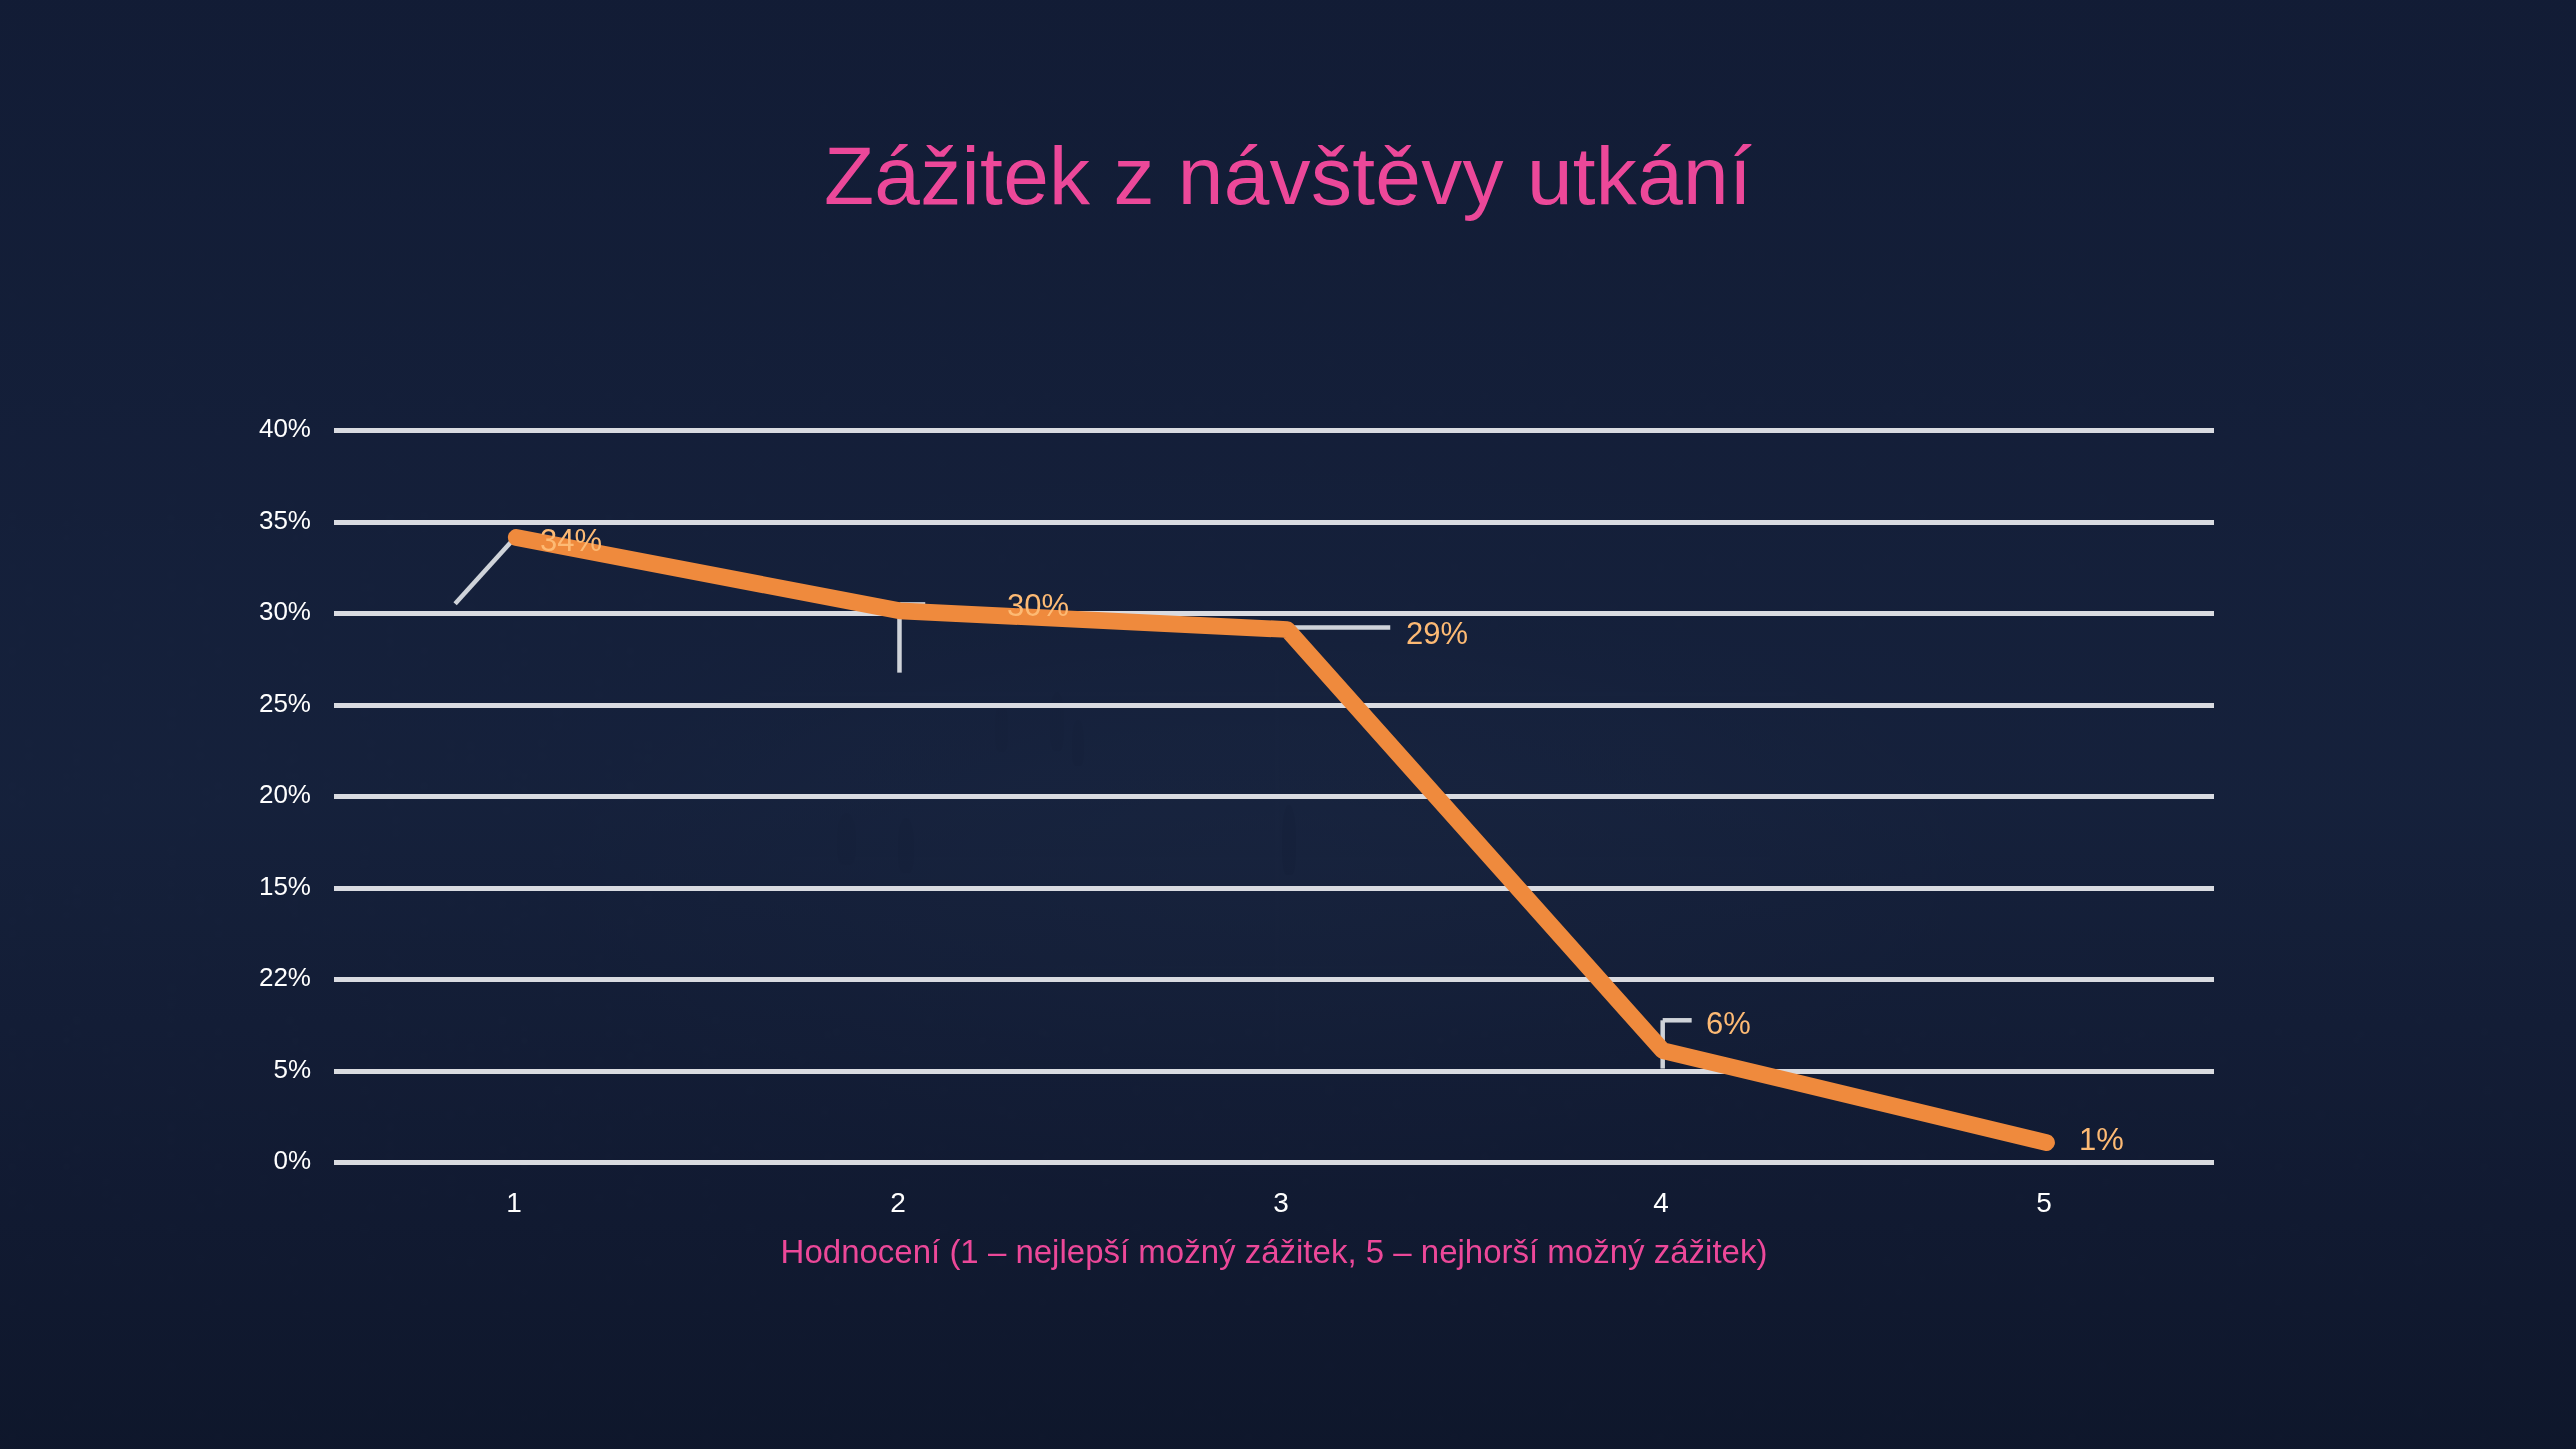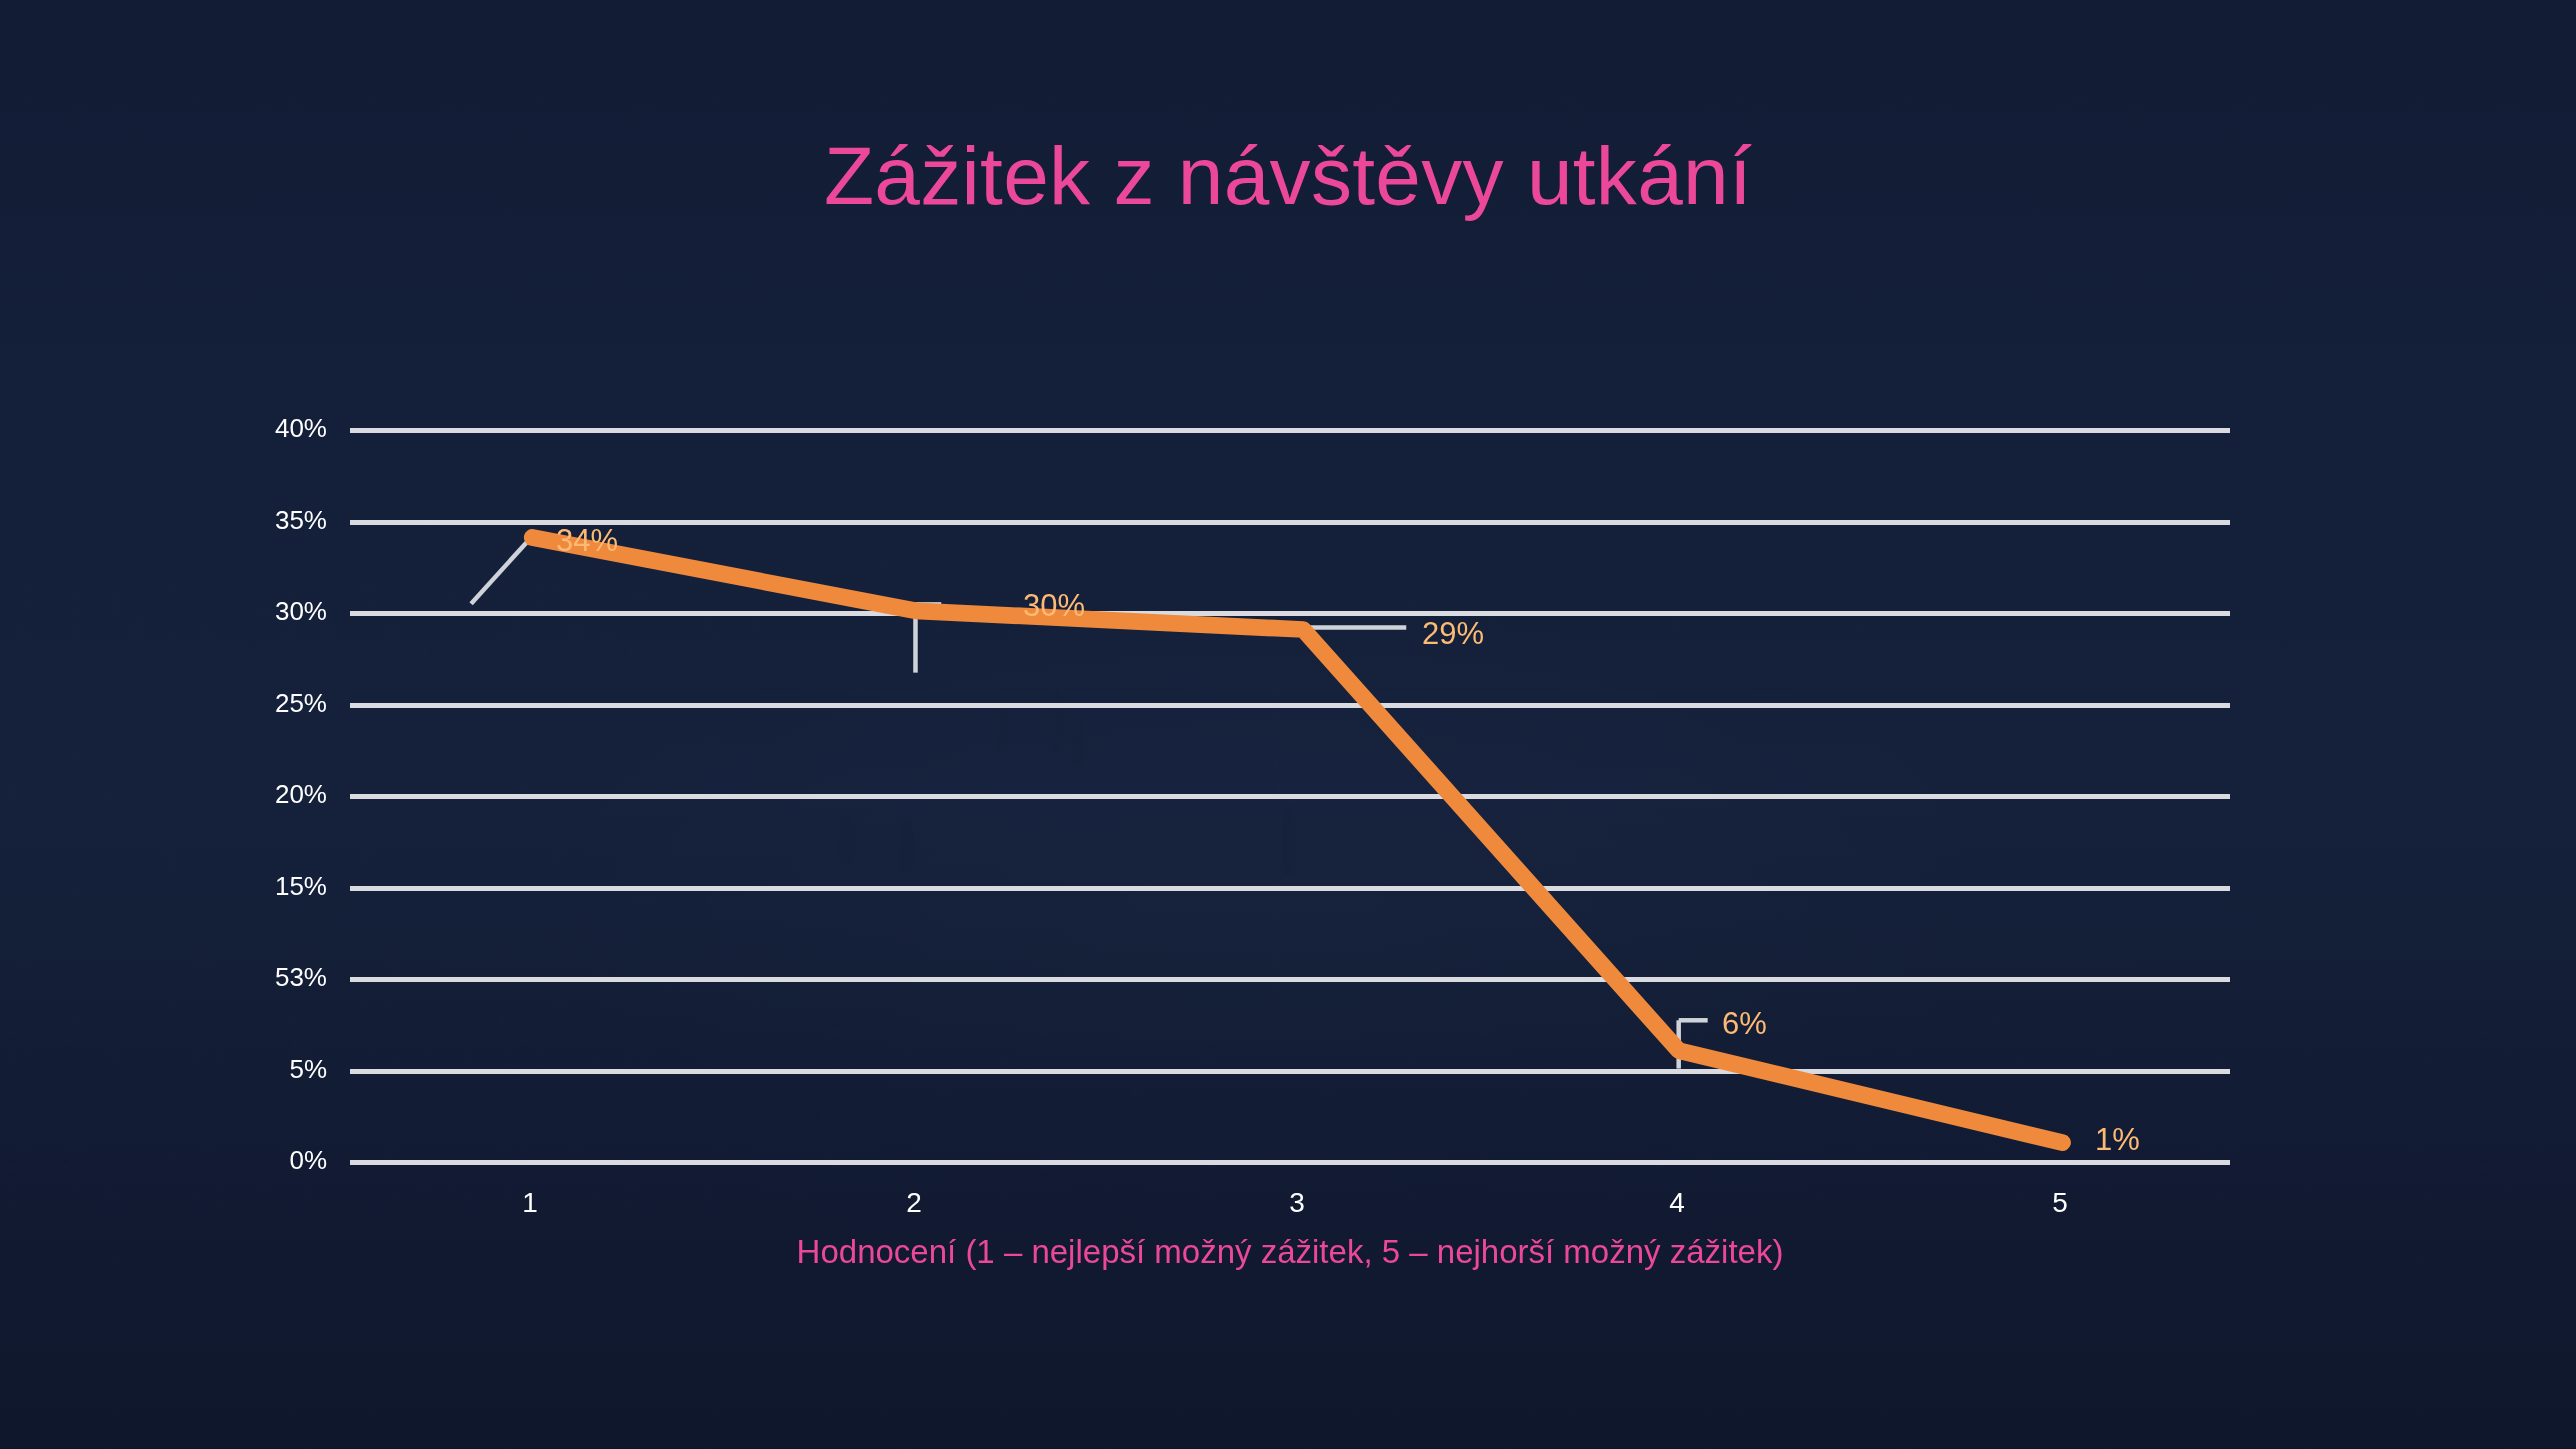--- a/index.html
+++ b/index.html
@@ -59,7 +59,7 @@
     color:#ec4899;font-size:82px;font-weight:300;letter-spacing:0.3px;
     font-family:"Liberation Sans",sans-serif;white-space:nowrap;}
 
-  .plot{position:absolute;left:350px;top:428px;width:1880px;height:732px;}
+  .plot{position:absolute;left:334px;top:428px;width:1880px;height:732px;}
 
   .gridline{position:absolute;left:0;width:100%;height:4.5px;background:#e8eaee;opacity:.93;}
   .ytick{position:absolute;right:calc(100% + 23px);transform:translateY(-50%);

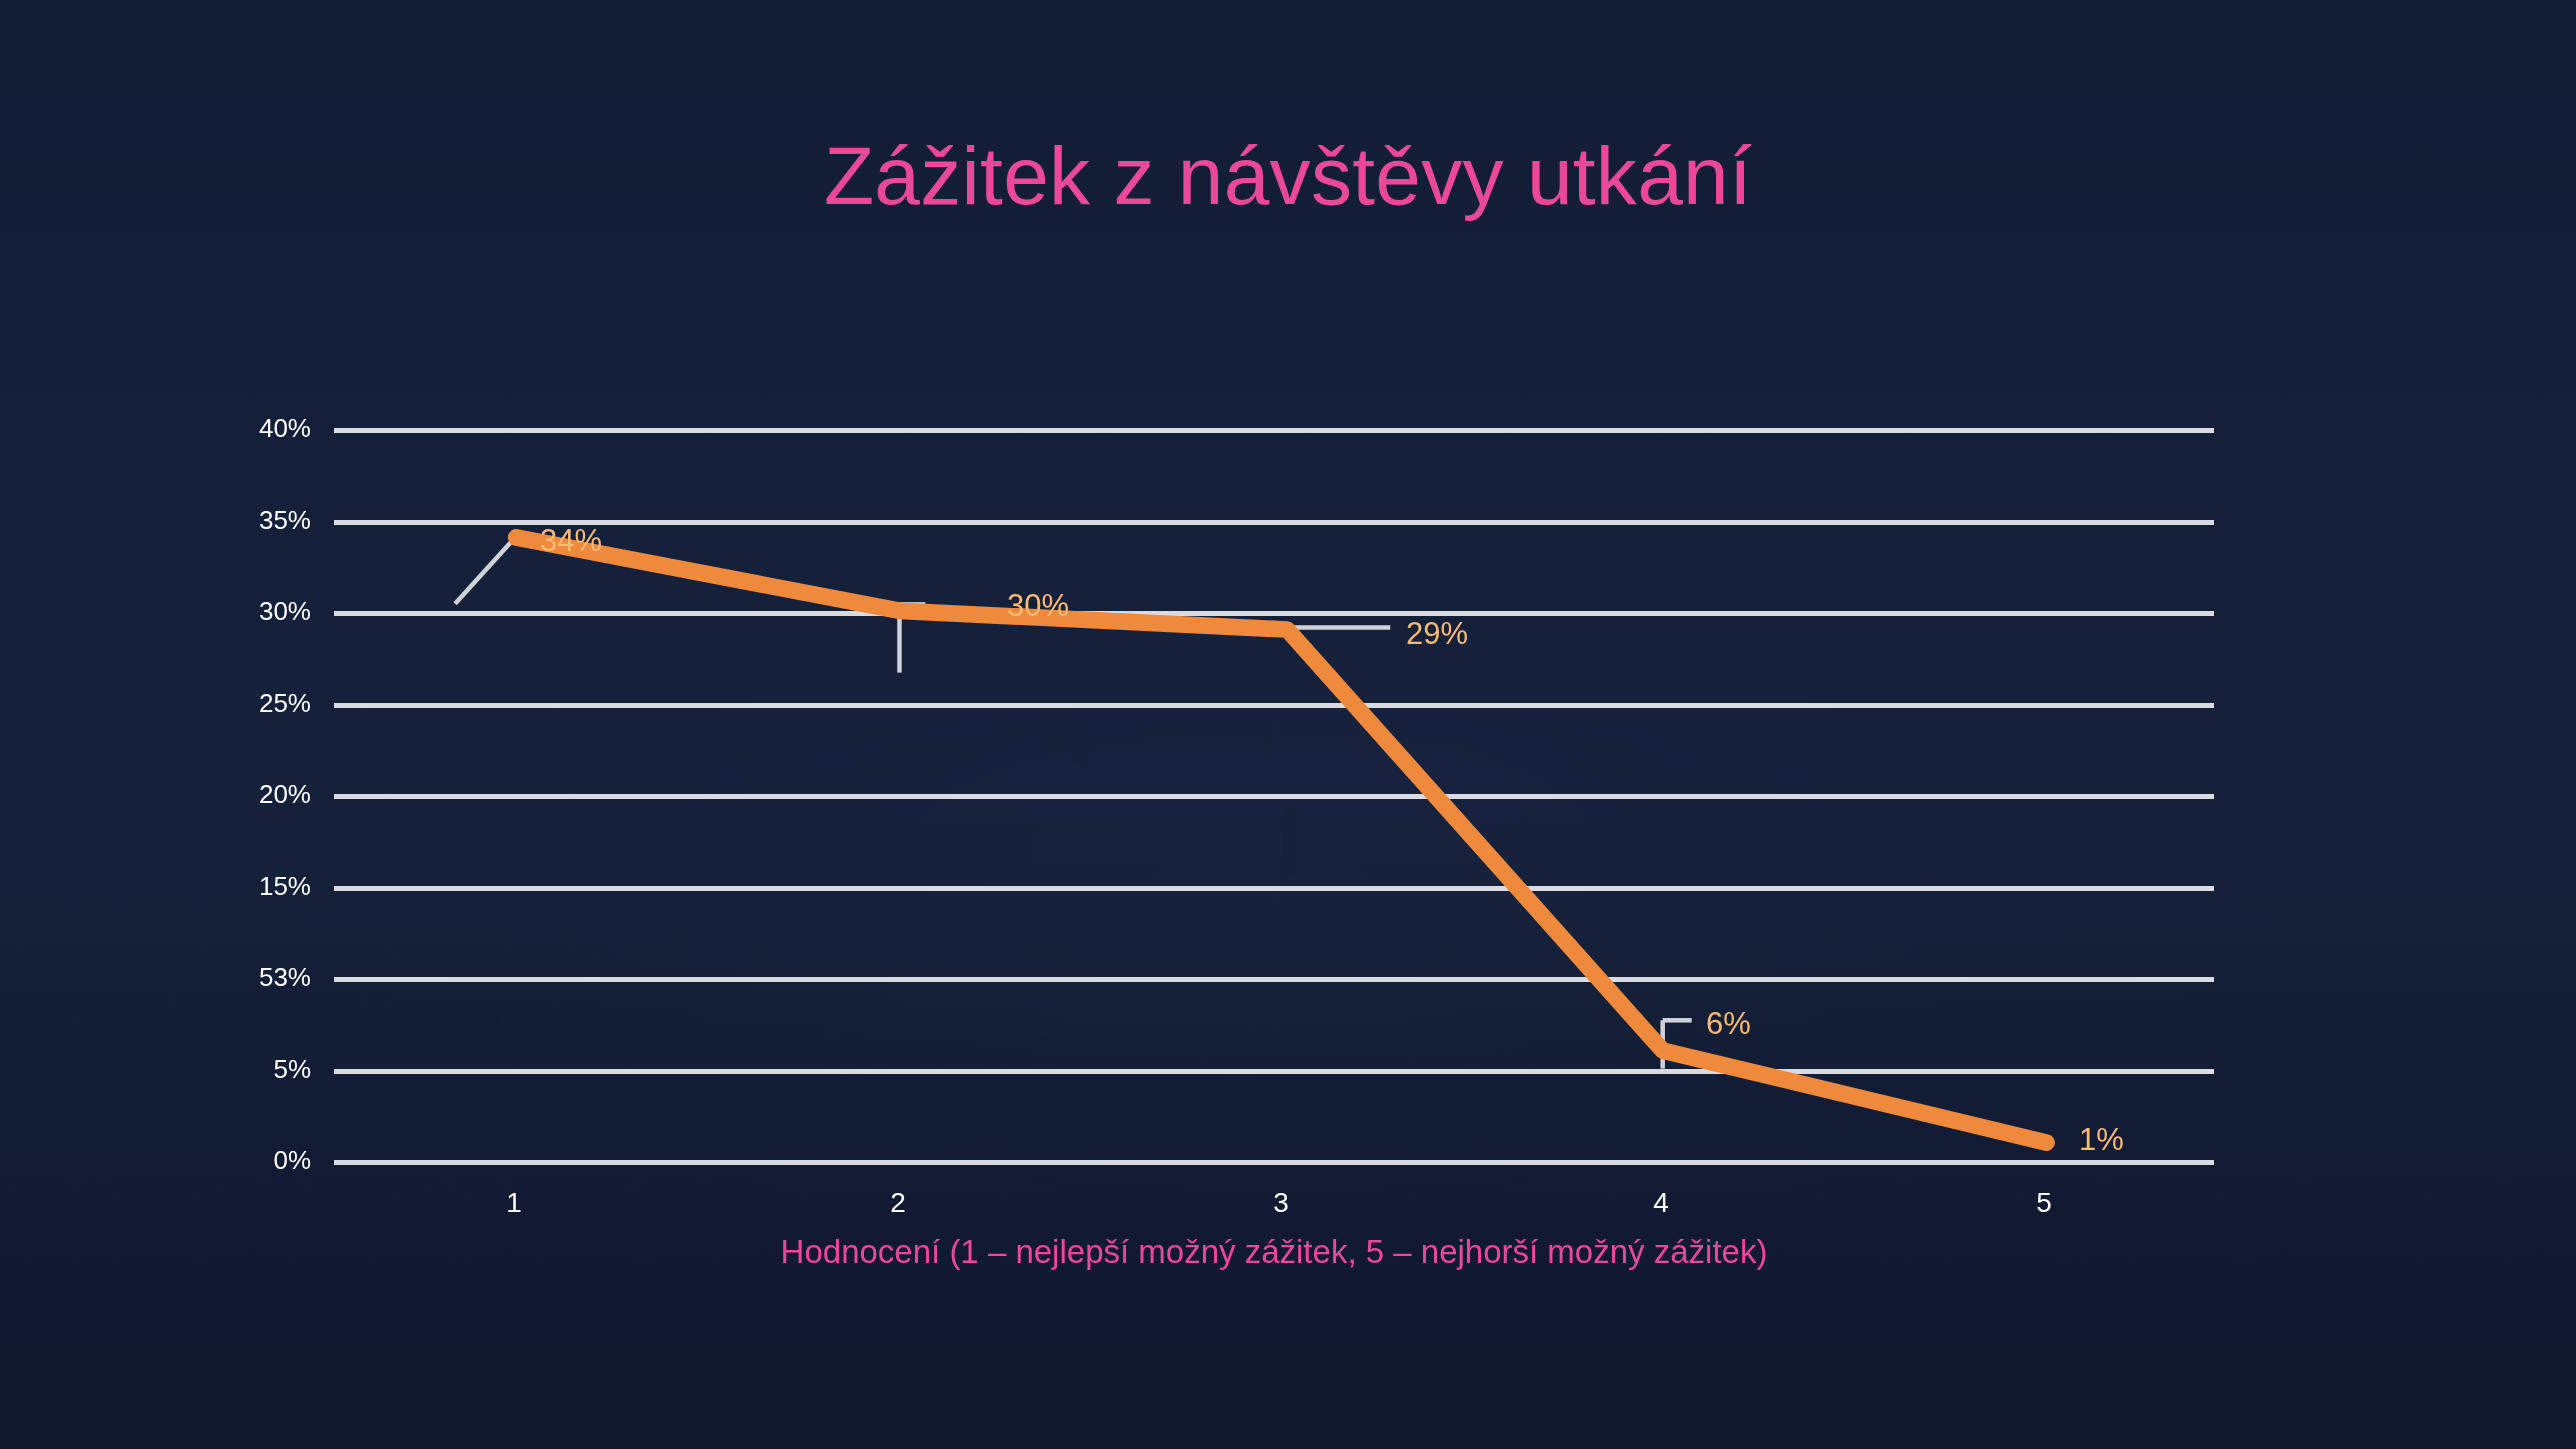--- a/index.html
+++ b/index.html
@@ -131,7 +131,7 @@
       <div class="ytick" style="top:458px;">15%</div>
 
       <div class="gridline" style="top:549px;"></div>
-      <div class="ytick" style="top:549px;">53%</div>
+      <div class="ytick" style="top:549px;">22%</div>
 
       <div class="gridline" style="top:641px;"></div>
       <div class="ytick" style="top:641px;">5%</div>

